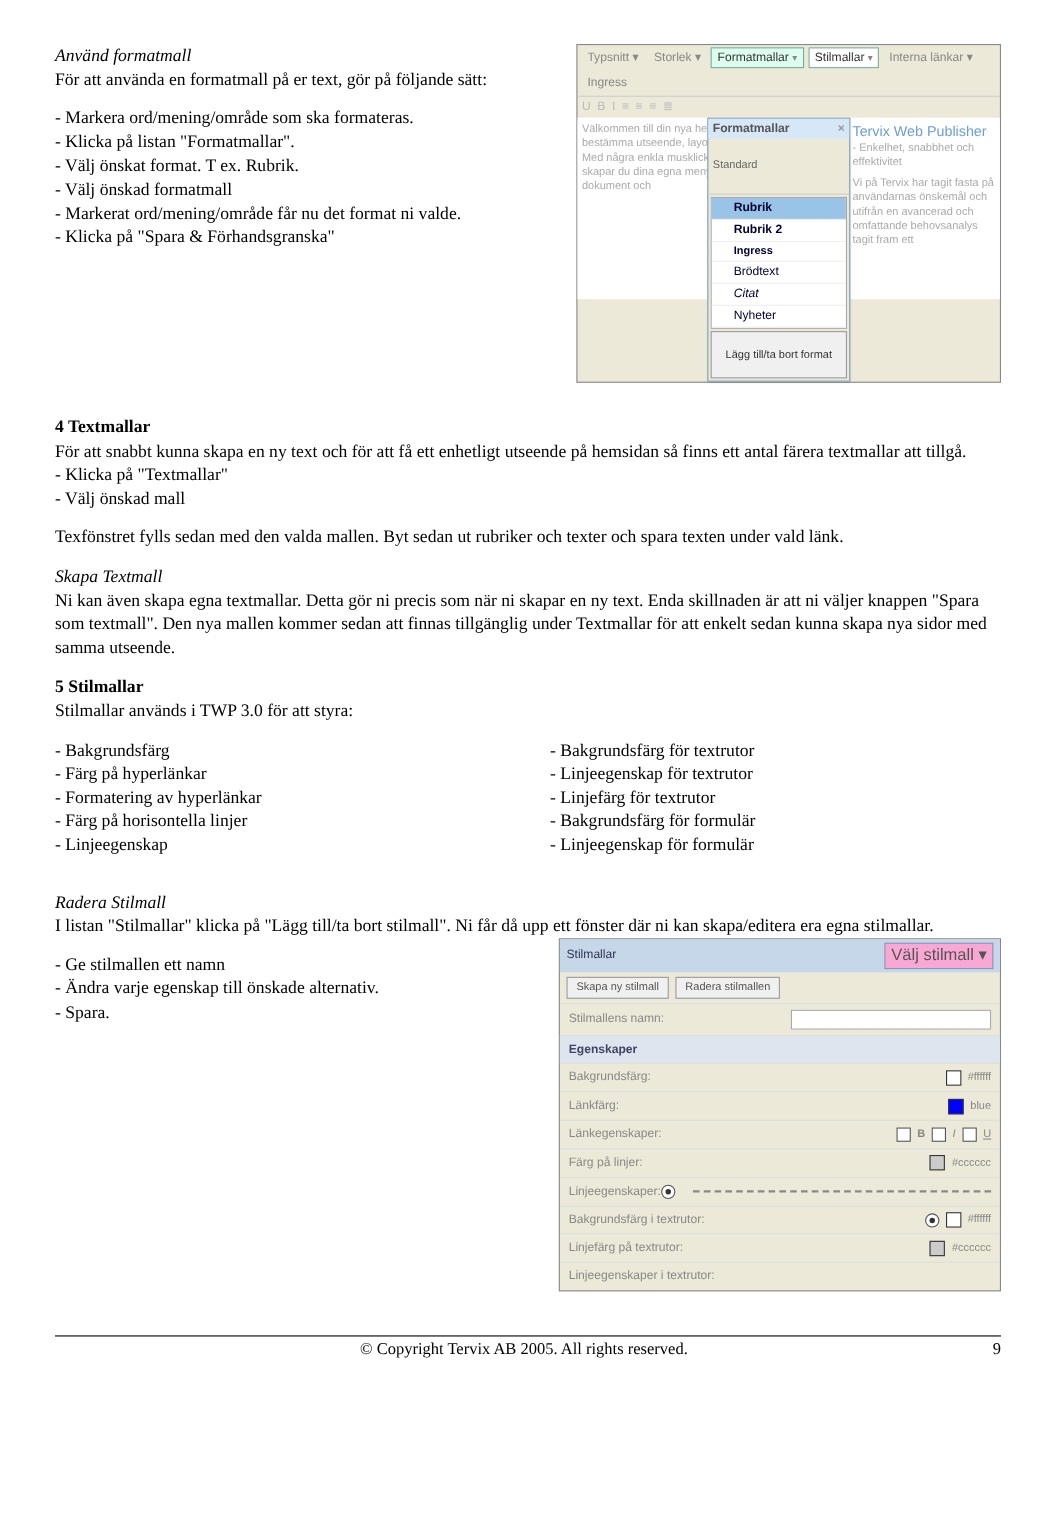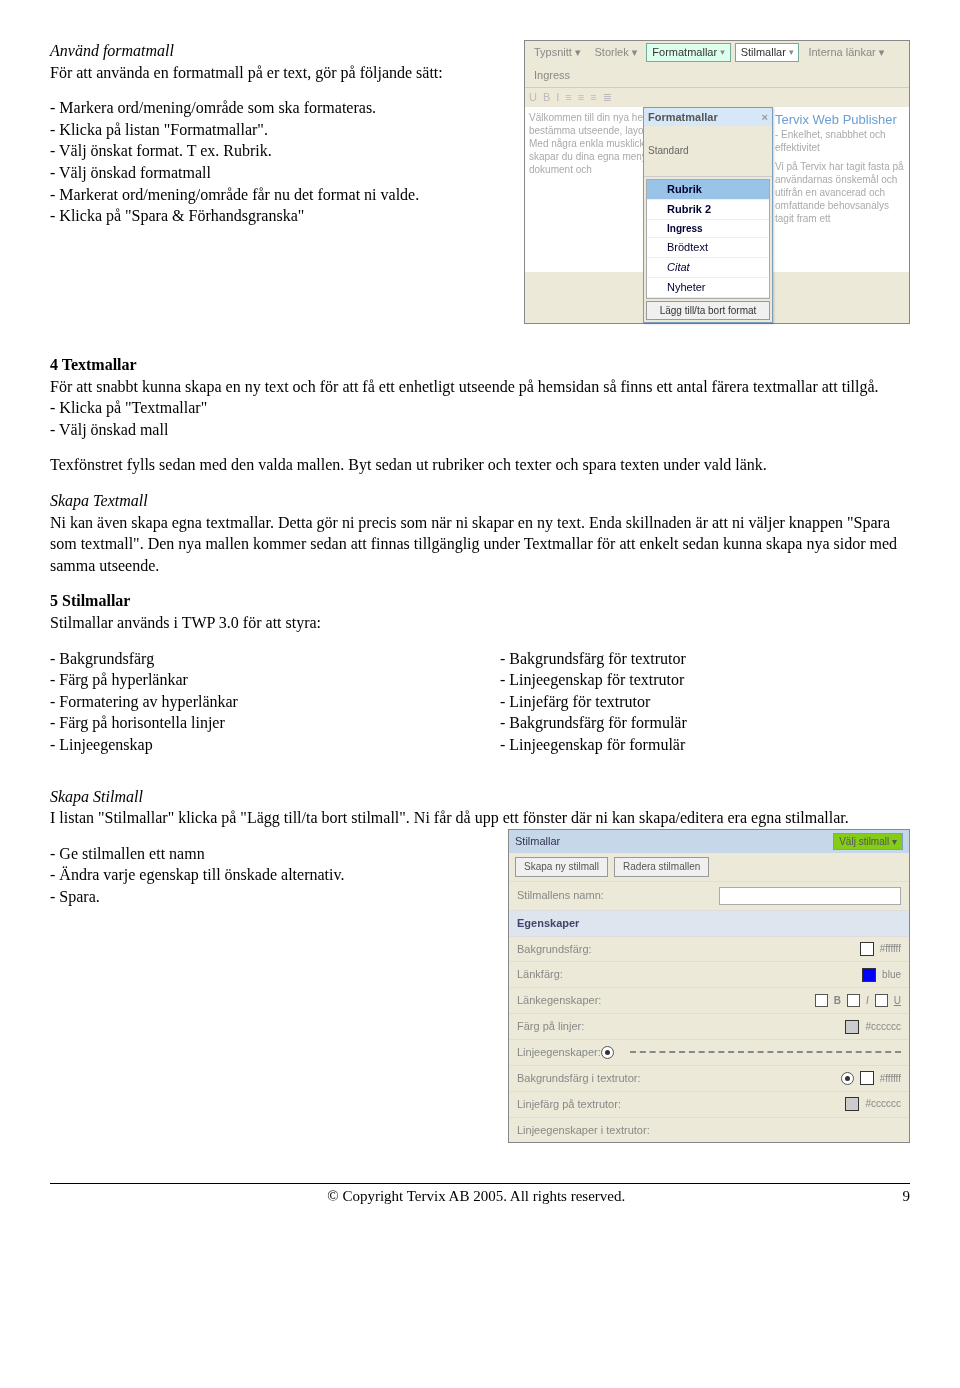--- a/index.html
+++ b/index.html
@@ -142,7 +142,7 @@
   .editor-mock .float-panel .fp-list div.bold-row { font-weight: bold; }
   .editor-mock .float-panel .fp-btn {
     margin: 2px;
-    padding: 2px 4px;
+    padding: 14px 4px;
     background: #f0f0f0;
     border: 1px solid #999;
     font-size: 10px;

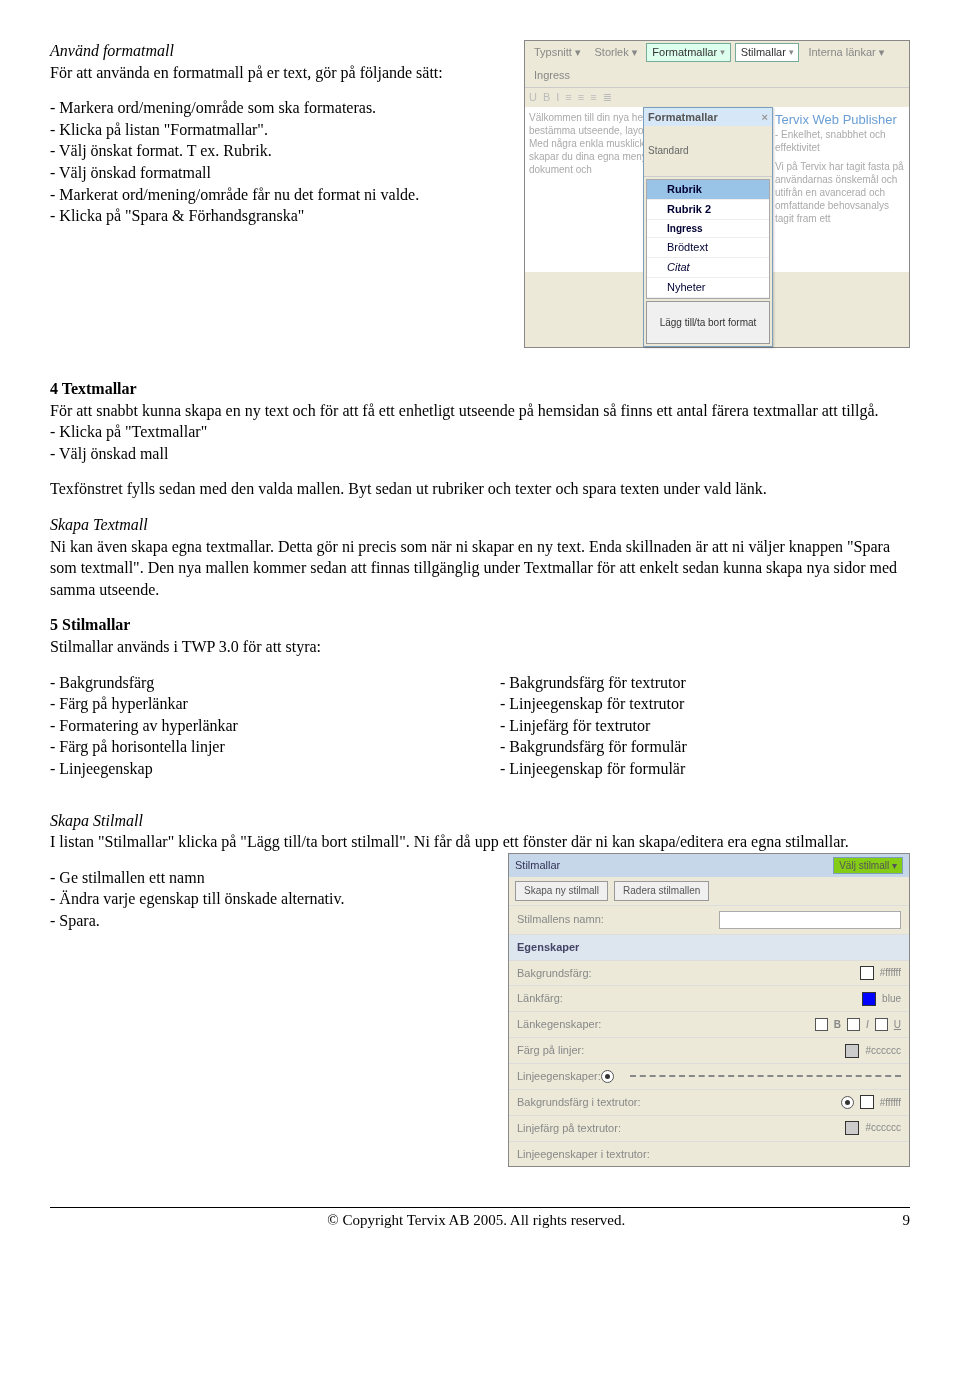--- a/index.html
+++ b/index.html
@@ -360,7 +360,7 @@
 <div style="height:14px"></div>
 
 <div class="section">
-  <div class="italic">Skapa Stilmall</div>
+  <div class="italic">Radera Stilmall</div>
   <div>I listan "Stilmallar" klicka på "Lägg till/ta bort stilmall". Ni får då upp ett fönster där ni kan skapa/editera era egna stilmallar.</div>
 
   <div class="img-bottom">

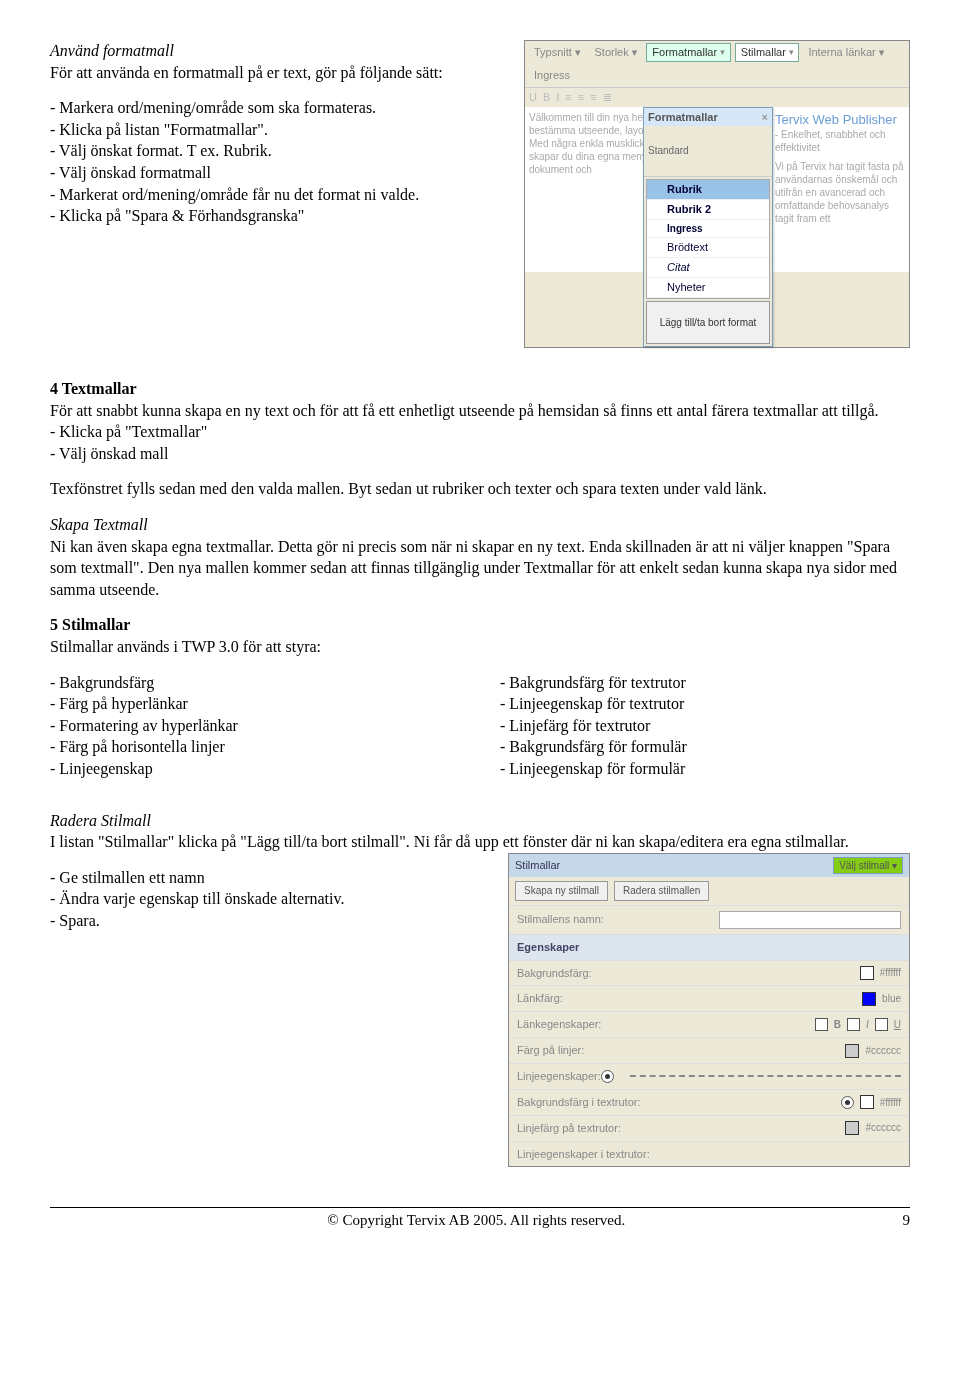--- a/index.html
+++ b/index.html
@@ -185,10 +185,10 @@
     align-items: center;
   }
   .style-mock .sm-top .drop {
-    background: #84cc16;
+    background: #f9a8d4;
     border: 1px solid #7b9ebd;
     padding: 1px 5px;
-    font-size: 10px;
+    font-size: 15px;
     color: #555;
   }
   .style-mock .sm-btnrow {

